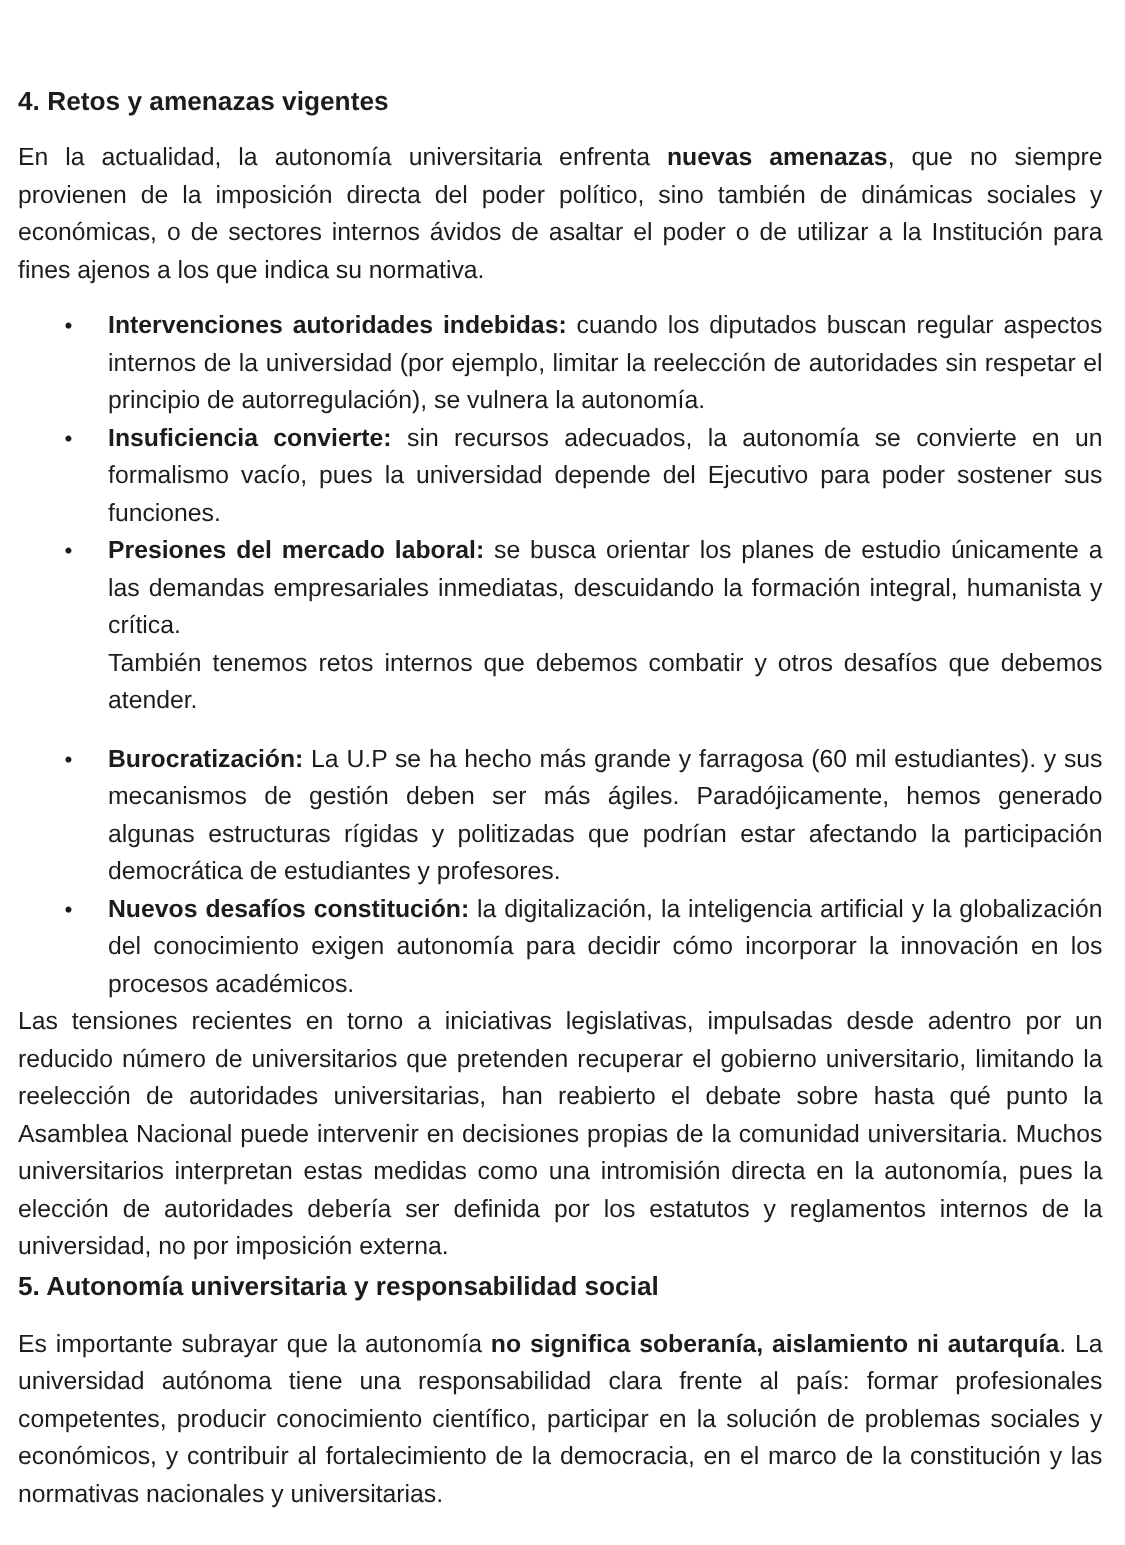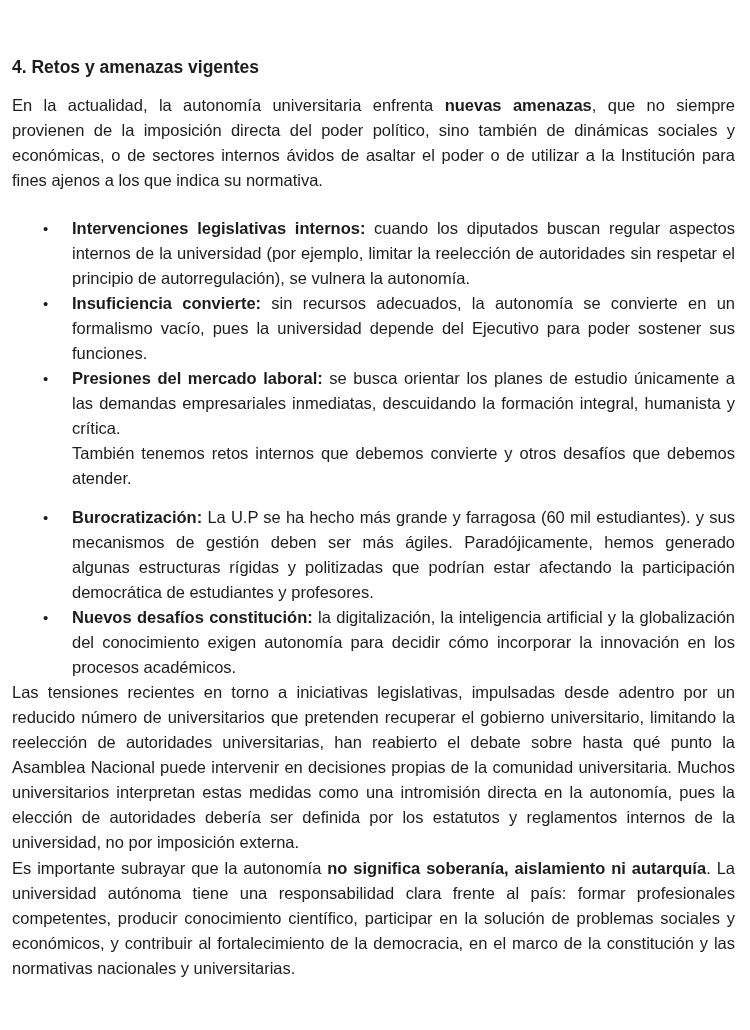--- a/index.html
+++ b/index.html
@@ -30,7 +30,7 @@
   }
   p { margin: 0; }
   strong { font-weight: bold; }
-  .p-intro   { margin-bottom: 23px; }
+  .p-intro   { margin-bottom: 12px; }
   ul.bullets {
     list-style: none;
     margin: 0;

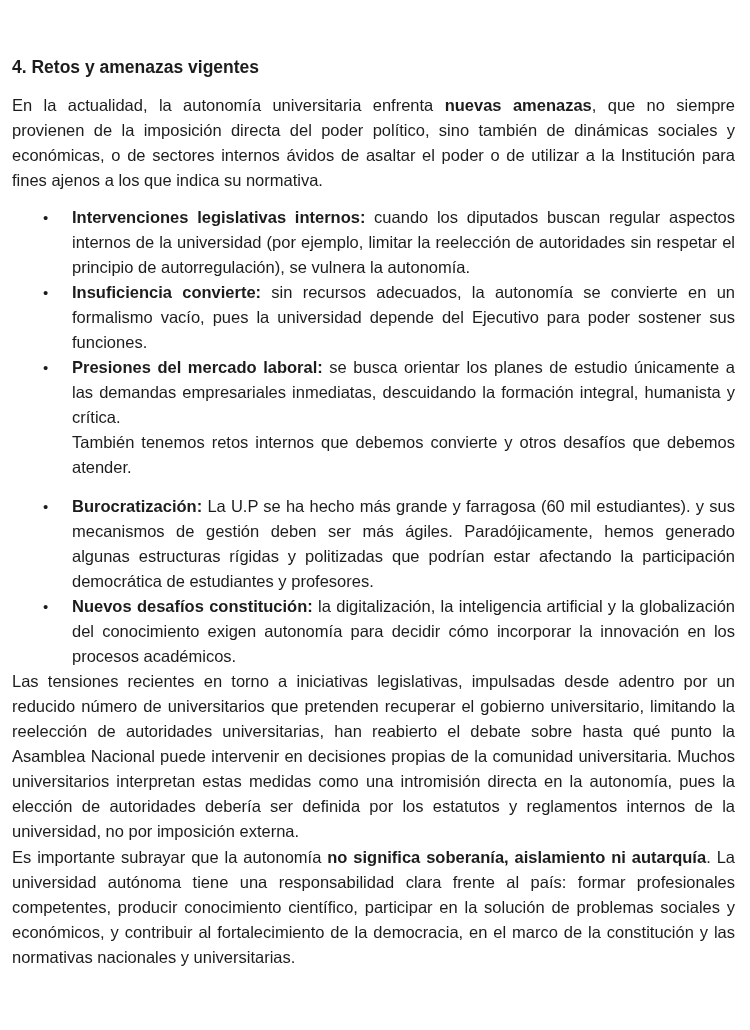--- a/index.html
+++ b/index.html
@@ -64,7 +64,7 @@
   <ul class="bullets bullets-a">
     <li>
       <span class="marker">•</span>
-      <span><strong>Intervenciones legislativas internos:</strong><span> cuando los diputados buscan regular aspectos internos de la universidad (por ejemplo, limitar la reelección de autoridades sin respetar el principio de autorregulación), se vulnera la autonomía.</span></span>
+      <span><strong>Intervenciones autoridades indebidas:</strong><span> cuando los diputados buscan regular aspectos internos de la universidad (por ejemplo, limitar la reelección de autoridades sin respetar el principio de autorregulación), se vulnera la autonomía.</span></span>
     </li>
     <li>
       <span class="marker">•</span>

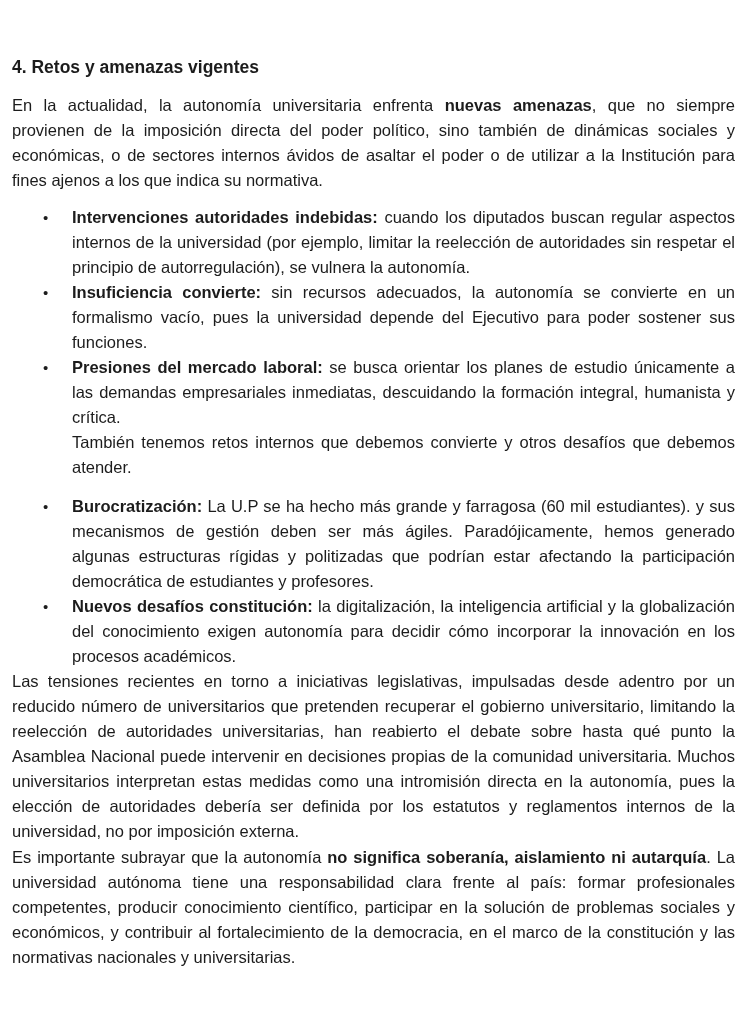--- a/index.html
+++ b/index.html
@@ -76,7 +76,7 @@
     </li>
   </ul>
 
-  <p class="interlude">También tenemos retos internos que debemos convierte y otros desafíos que debemos atender.</p>
+  <p class="interlude">También tenemos retos internos que debemos combatir y otros desafíos que debemos atender.</p>
 
   <ul class="bullets bullets-b">
     <li>

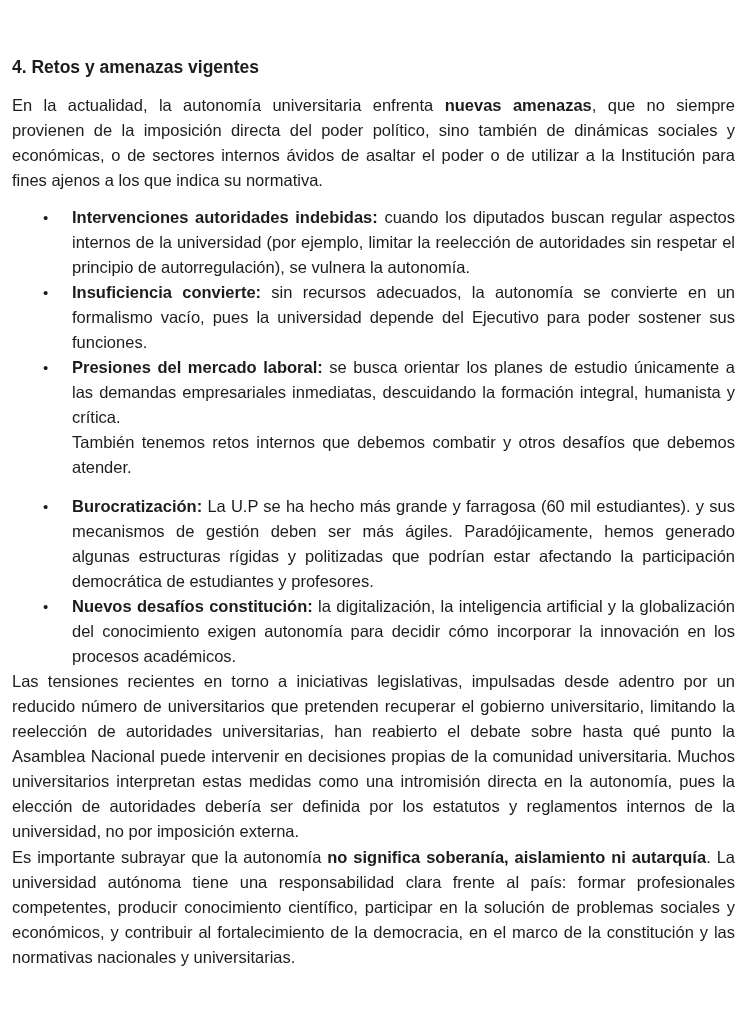--- a/index.html
+++ b/index.html
@@ -91,6 +91,7 @@
 
   <p class="closing">Las tensiones recientes en torno a iniciativas legislativas, impulsadas desde adentro por un reducido número de universitarios que pretenden recuperar el gobierno universitario, limitando la reelección de autoridades universitarias, han reabierto el debate sobre hasta qué punto la Asamblea Nacional puede intervenir en decisiones propias de la comunidad universitaria. Muchos universitarios interpretan estas medidas como una intromisión directa en la autonomía, pues la elección de autoridades debería ser definida por los estatutos y reglamentos internos de la universidad, no por imposición externa.</p>
 
+  <h2 class="heading heading-s5">5. Autonomía universitaria y responsabilidad social</h2>
 
   <p><span>Es importante subrayar que la autonomía </span><strong>no significa soberanía, aislamiento ni autarquía</strong><span>. La universidad autónoma tiene una responsabilidad clara frente al país: formar profesionales competentes, producir conocimiento científico, participar en la solución de problemas sociales y económicos, y contribuir al fortalecimiento de la democracia, en el marco de la constitución y las normativas nacionales y universitarias.</span></p>
 

